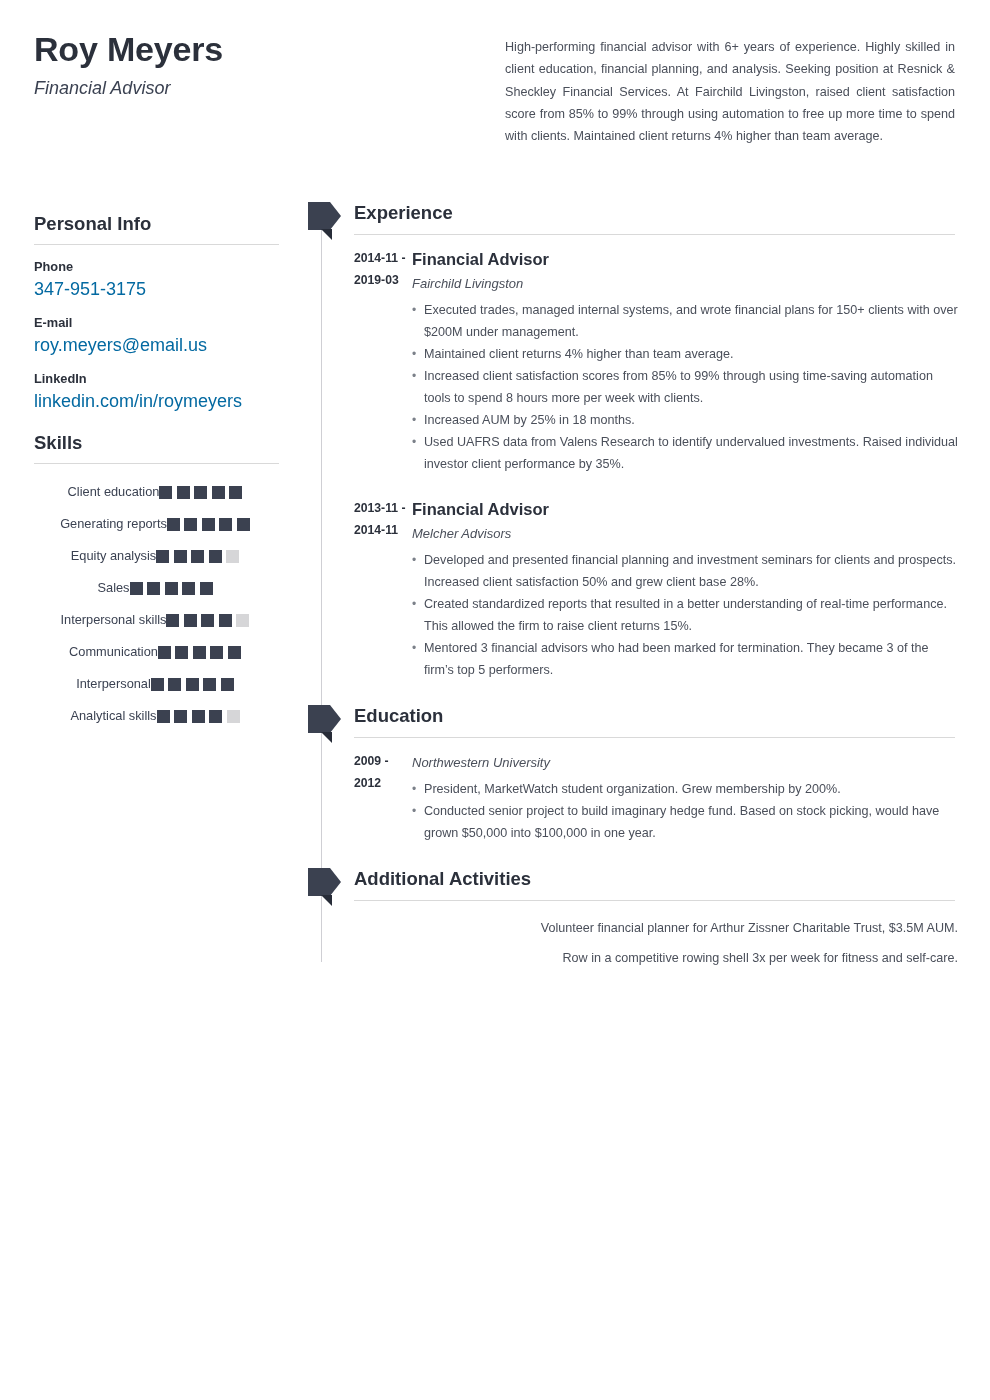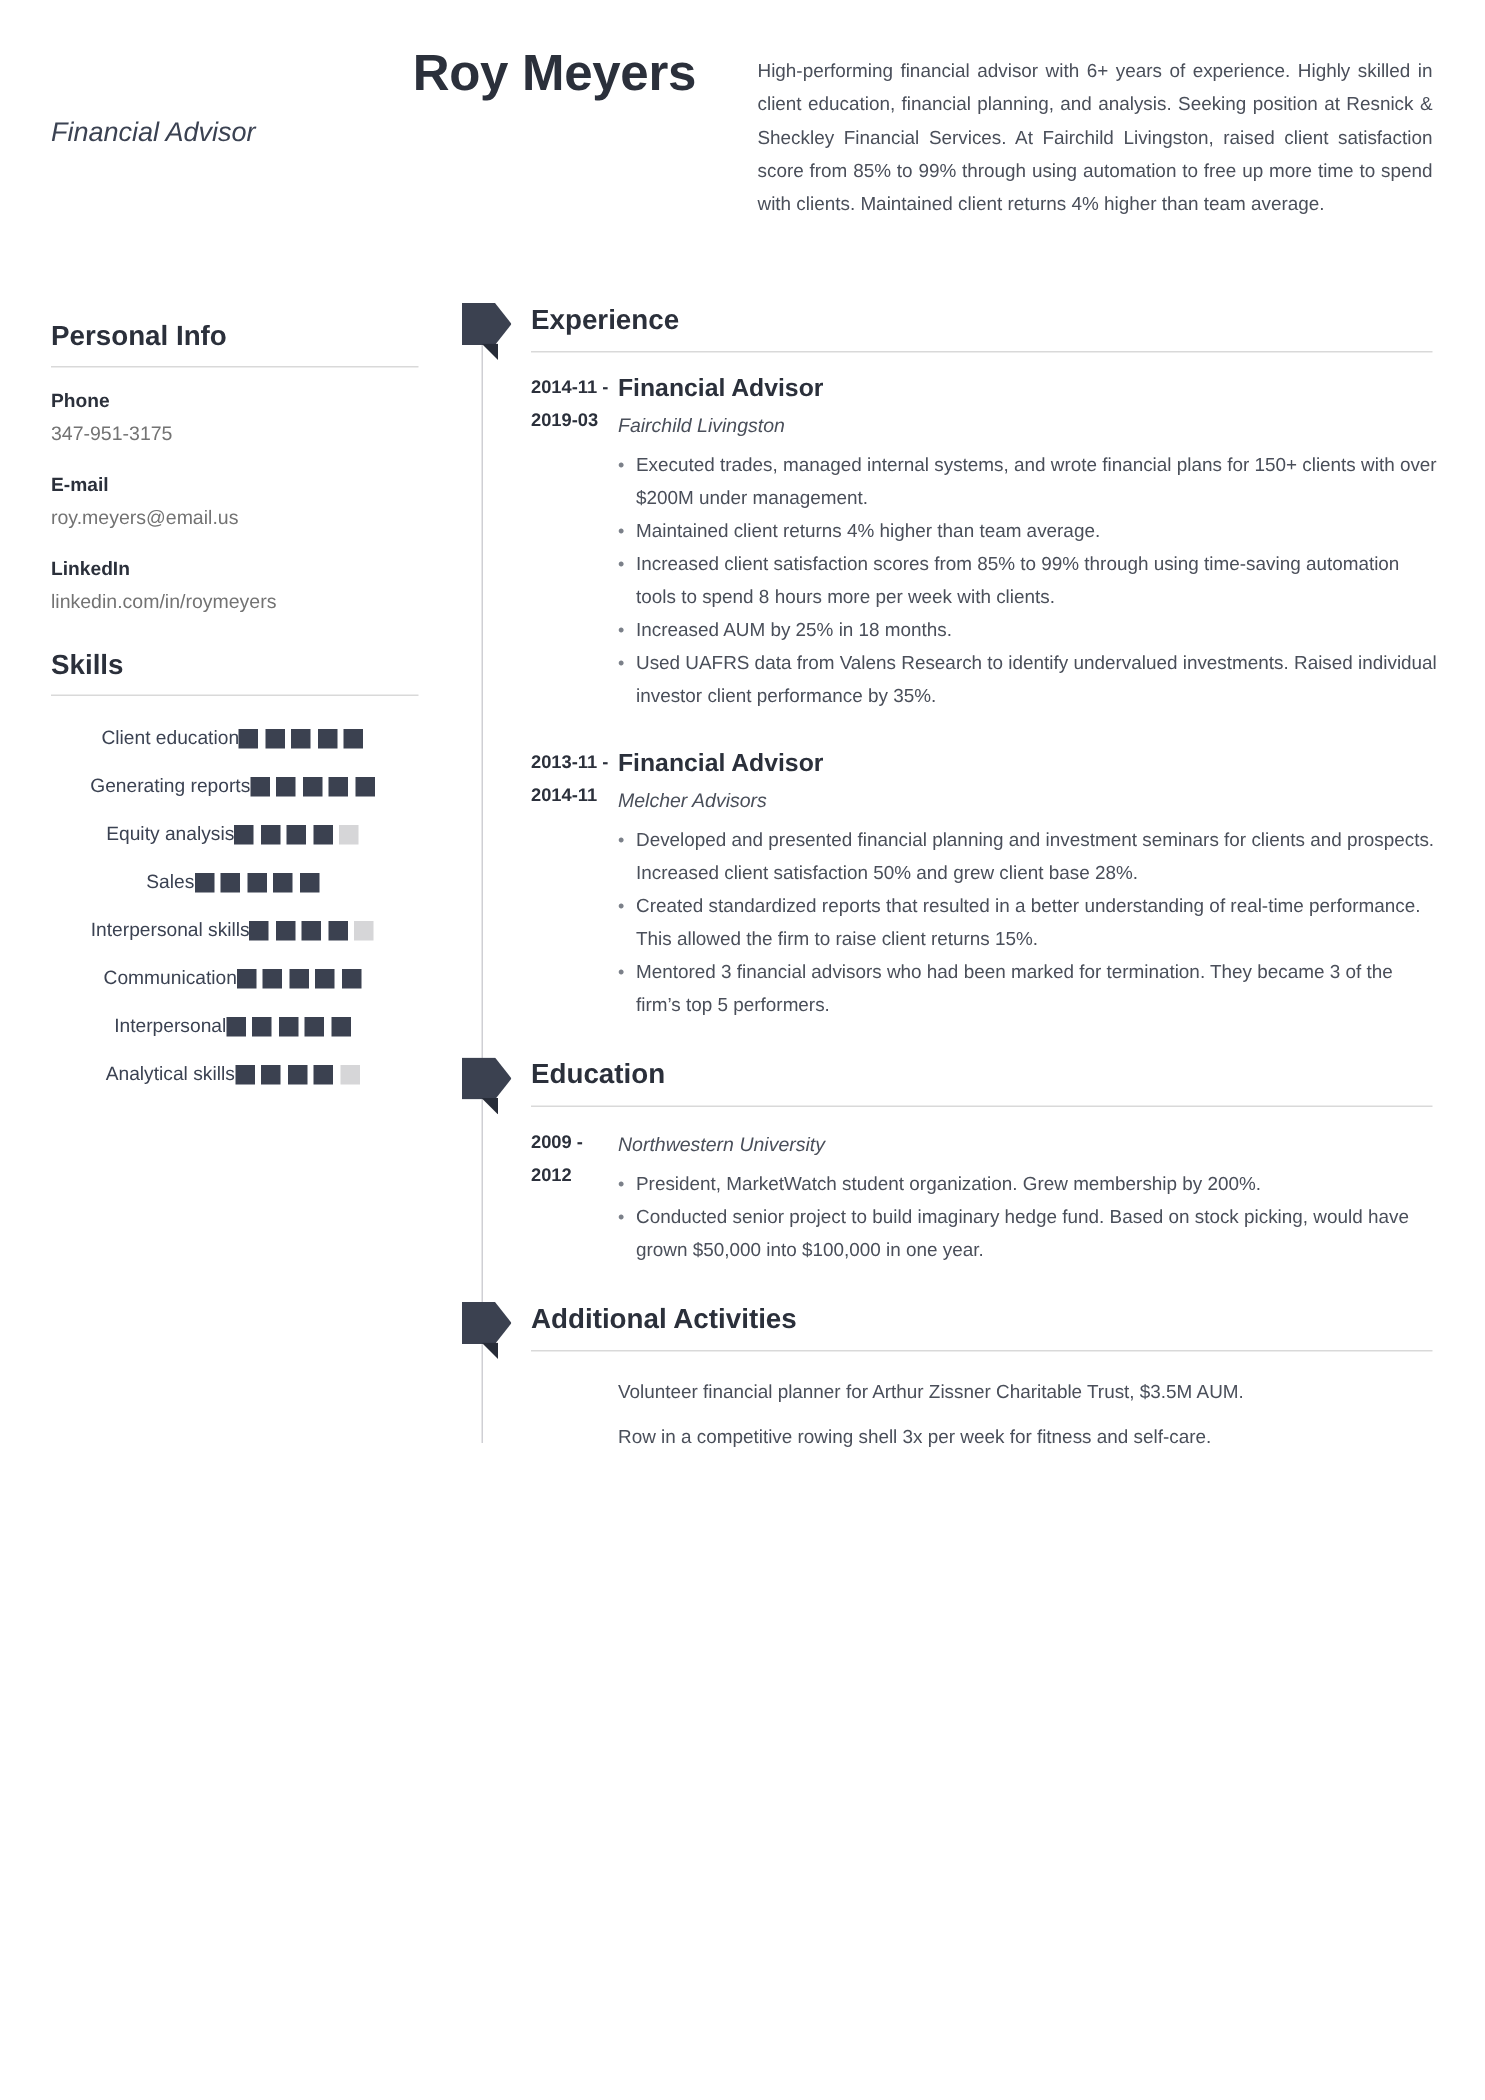--- a/index.html
+++ b/index.html
@@ -17,7 +17,7 @@
   .name-block { position: absolute; left: 34px; top: 28px; width: 430px; }
   .name {
     font-size: 34px; font-weight: bold; color: #2b303b;
-    letter-spacing: -0.2px; line-height: 42px; text-align: right;
+    letter-spacing: -0.2px; line-height: 42px;
   }
   .job-title {
     font-size: 18px; font-style: italic; color: #3b4252;

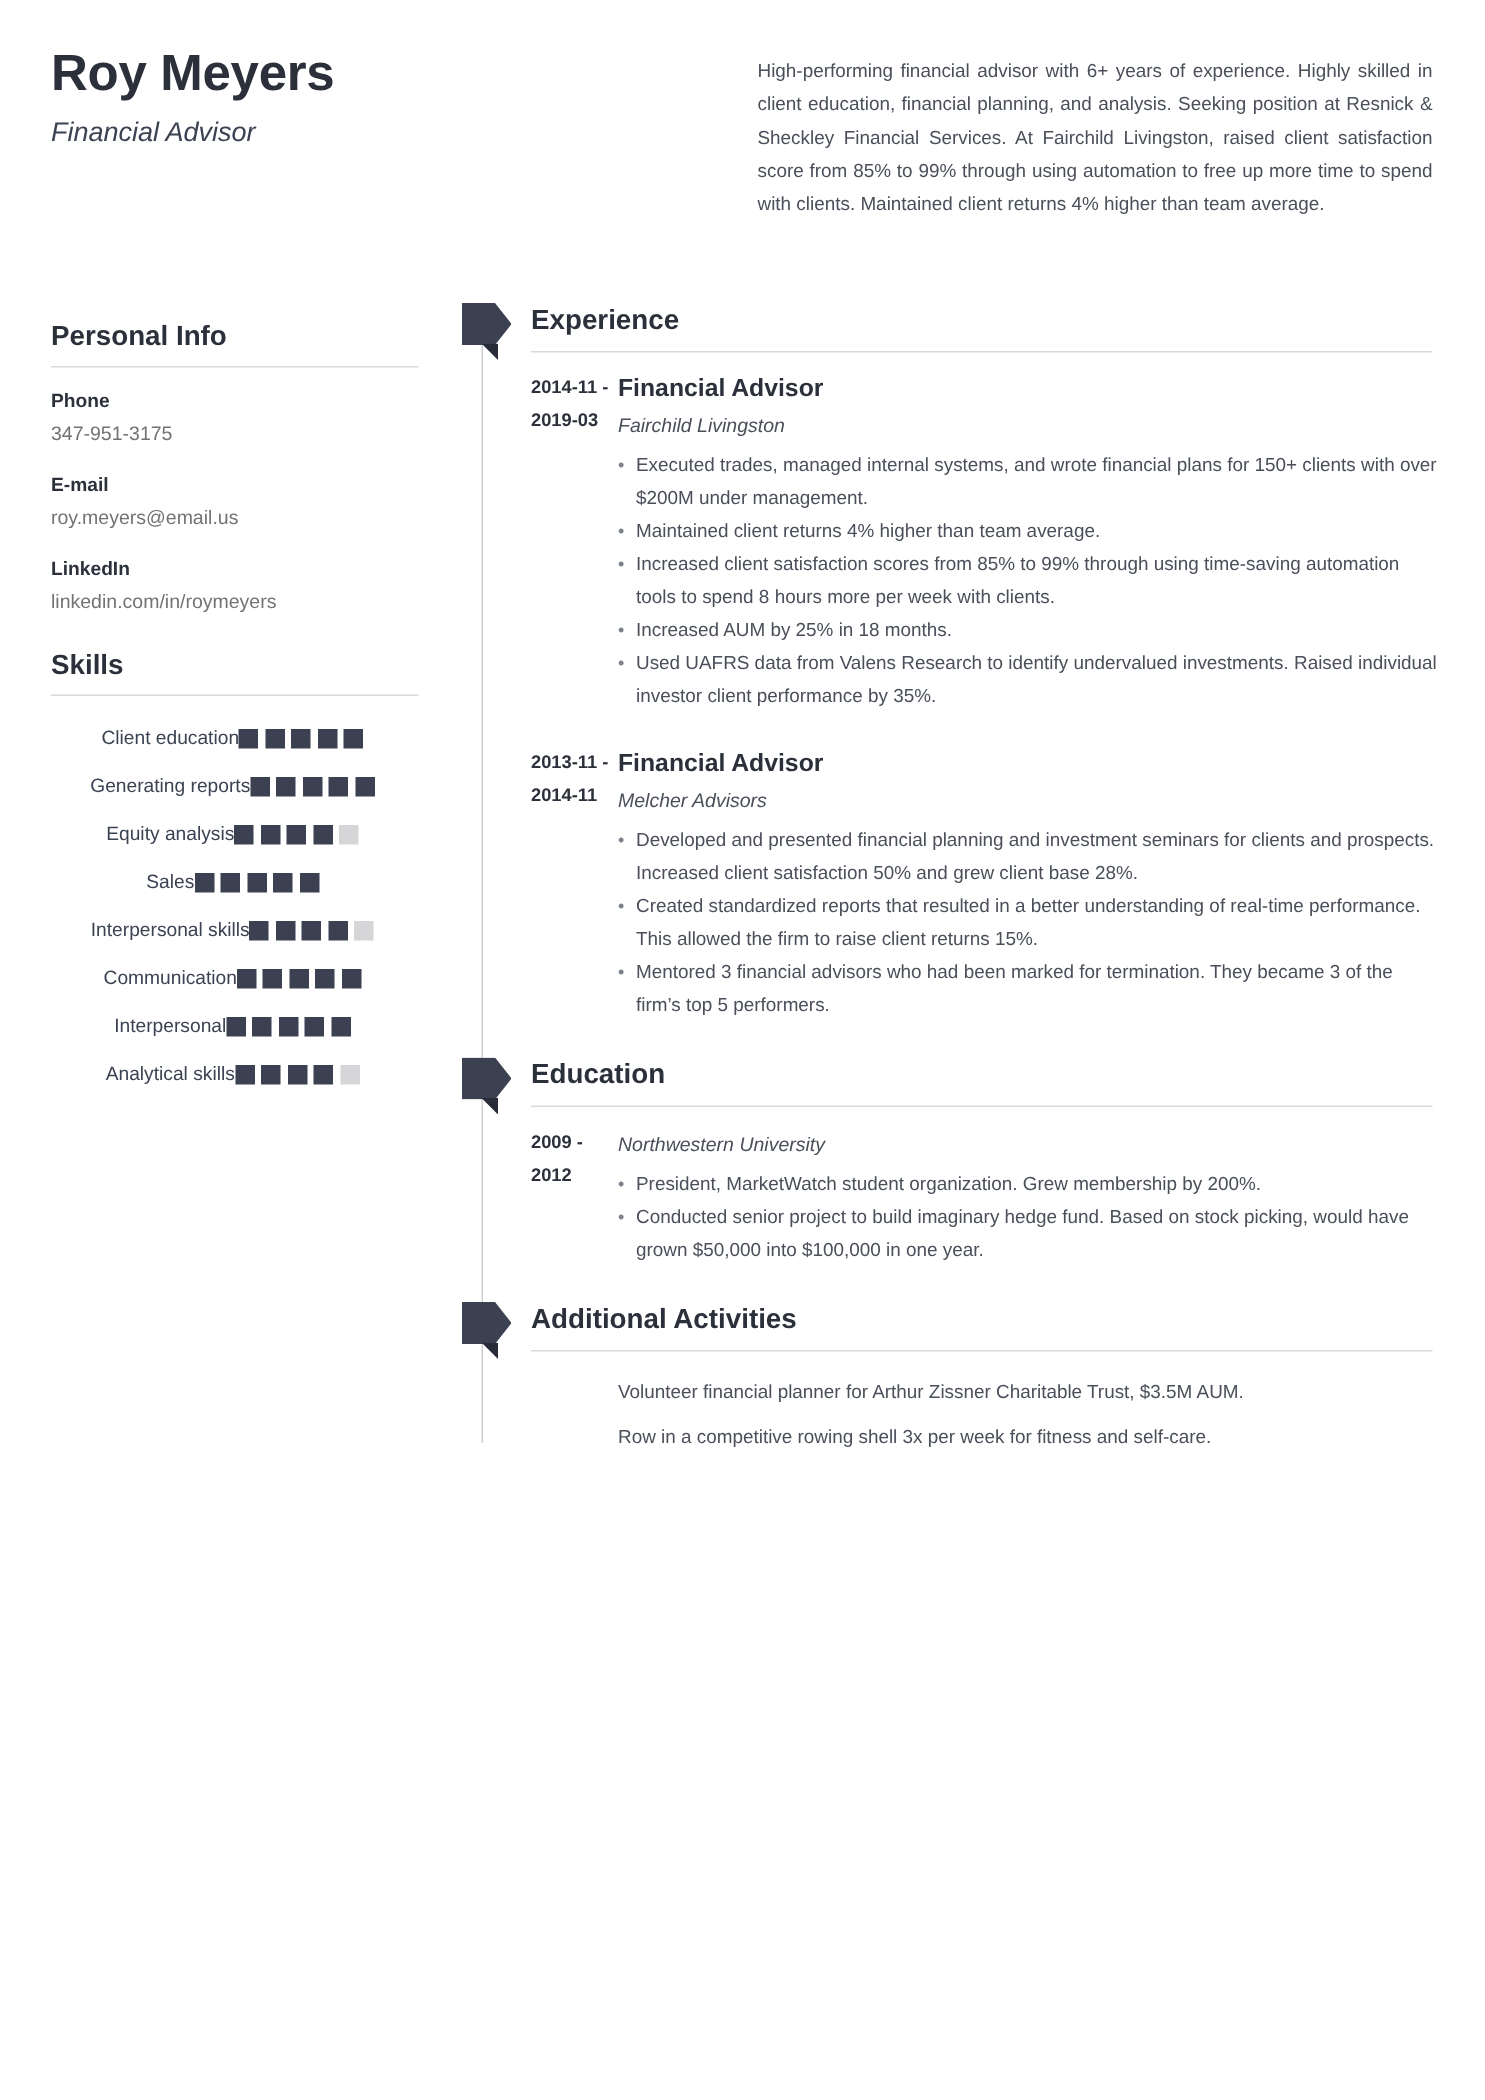--- a/index.html
+++ b/index.html
@@ -43,7 +43,7 @@
     line-height: 20px;
   }
   .info-value {
-    font-size: 13px; color: #737373; line-height: 20px; margin-top: 2px;
+    font-size: 18px; color: #0369a1; line-height: 20px; margin-top: 2px;
   }
 
   .skills-block { margin-top: 20px; }

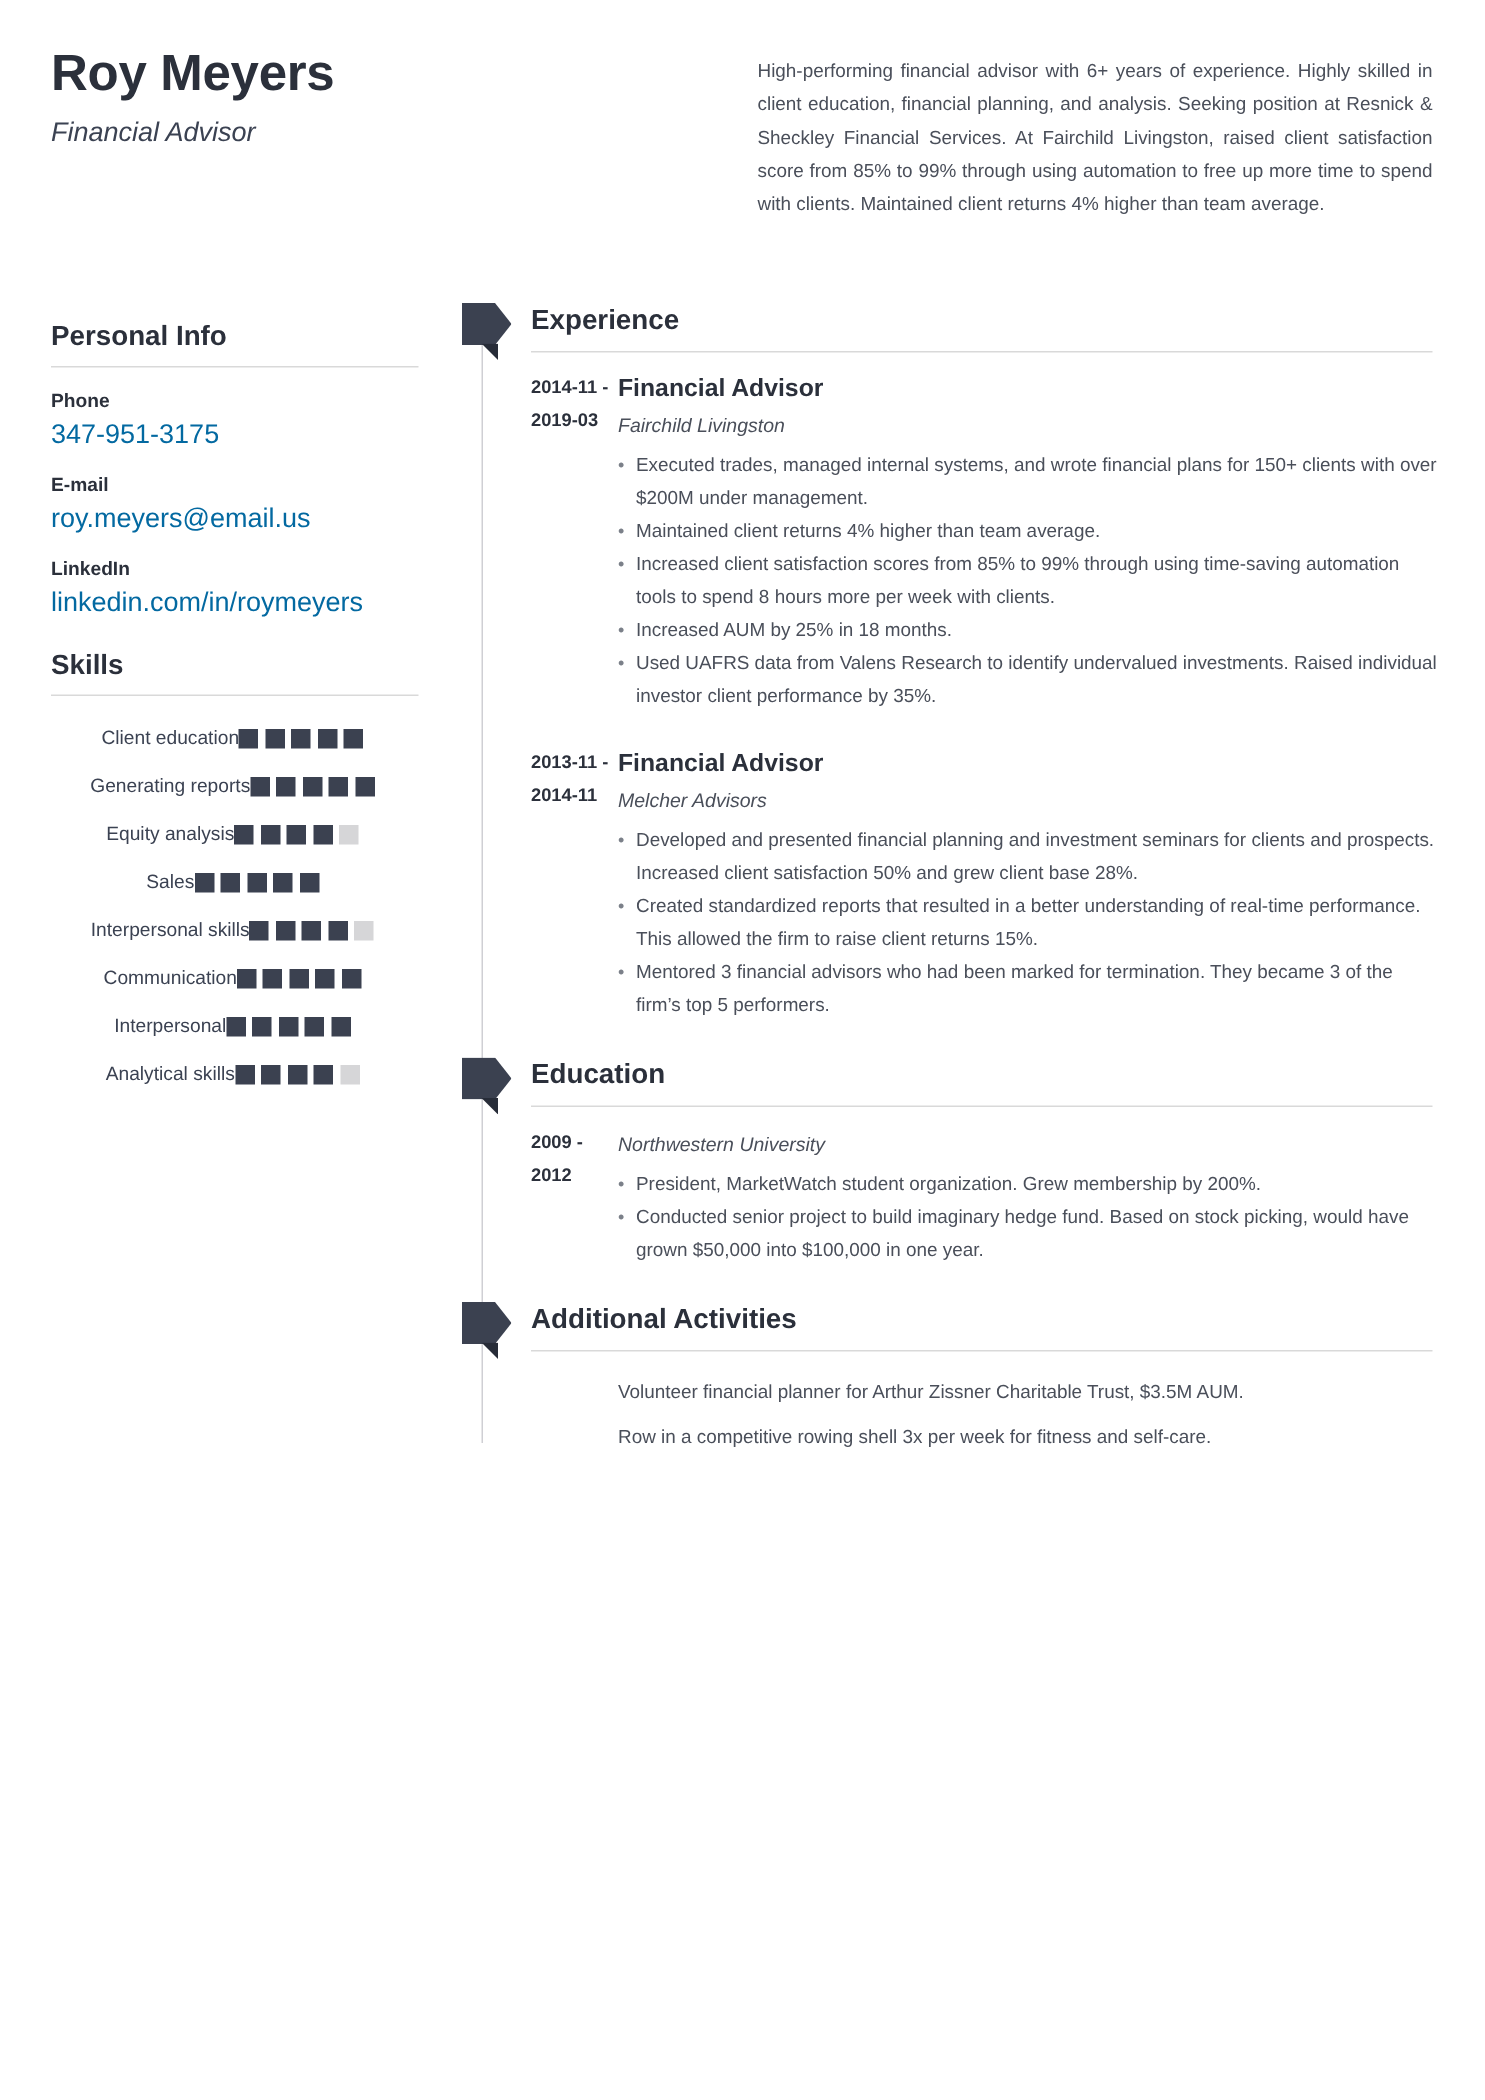--- a/index.html
+++ b/index.html
@@ -111,7 +111,7 @@
     content: "•"; position: absolute; left: 0; top: 0;
     color: #7b8089; font-size: 12px;
   }
-  .plain-lines { padding-top: 4px; }
+  .plain-lines { padding-top: 4px; text-align: right; }
   .plain-lines p {
     font-size: 12.6px; line-height: 22px; color: #4a4f5a;
     margin-bottom: 8px;

